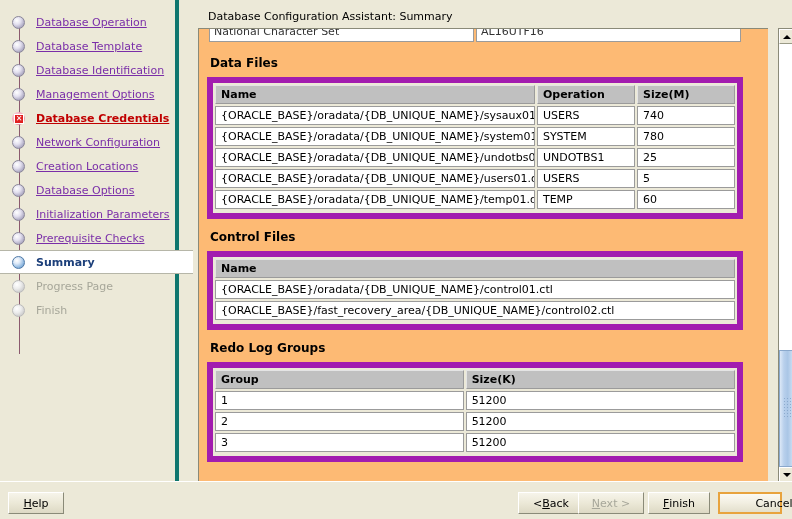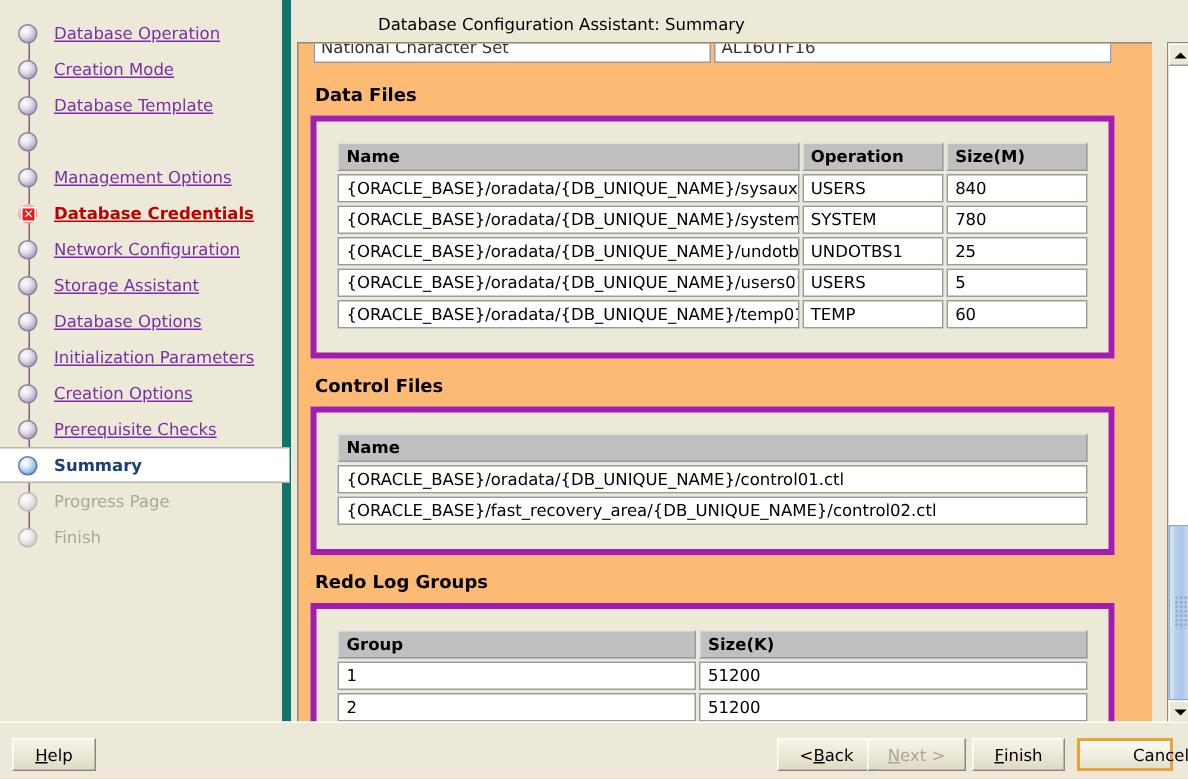--- a/index.html
+++ b/index.html
@@ -22,10 +22,10 @@
     position: absolute;
     left: 0;
     top: 0;
-    width: 194px;
+    width: 179px;
     height: 481px;
     background: #ece9d8;
-    border-right: 6px solid #0f766e;
+    border-right: 4px solid #0f766e;
     box-sizing: border-box;
   }
   #sidebar-inner {

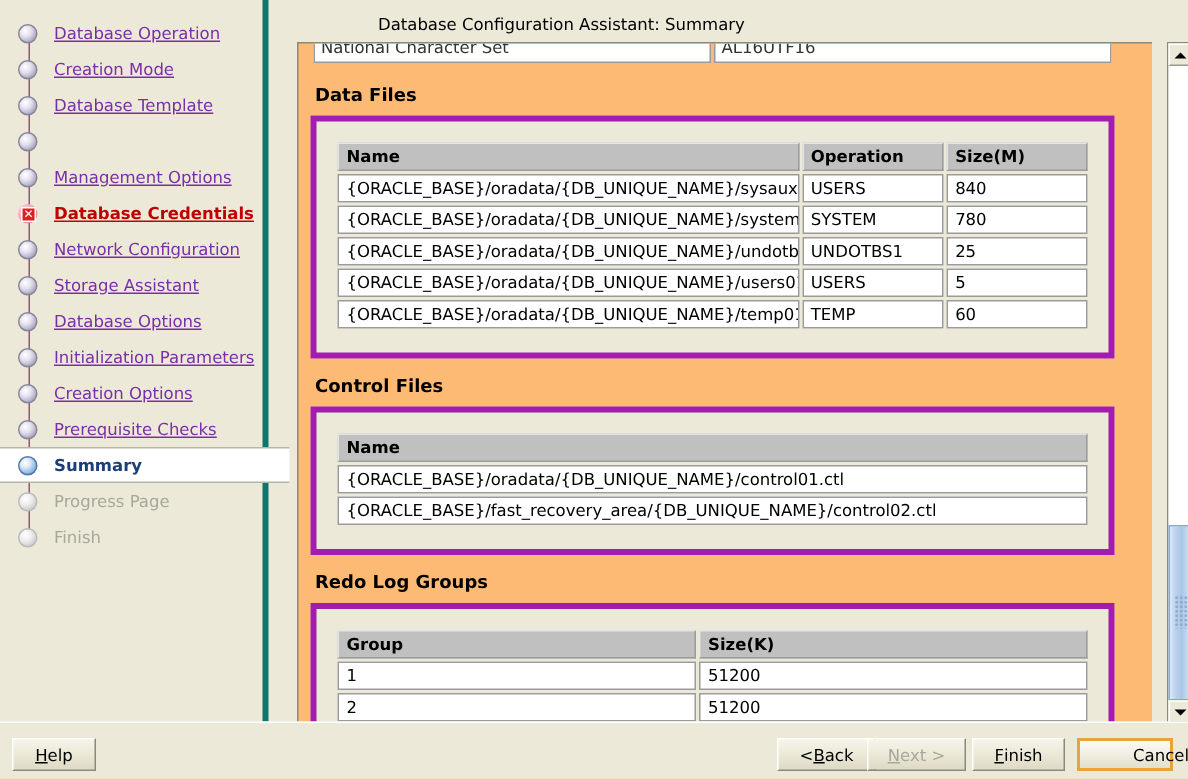--- a/index.html
+++ b/index.html
@@ -143,7 +143,6 @@
     top: 10px;
     font-size: 11px;
     color: #000000;
-    margin-left: 44px;
   }
 
   

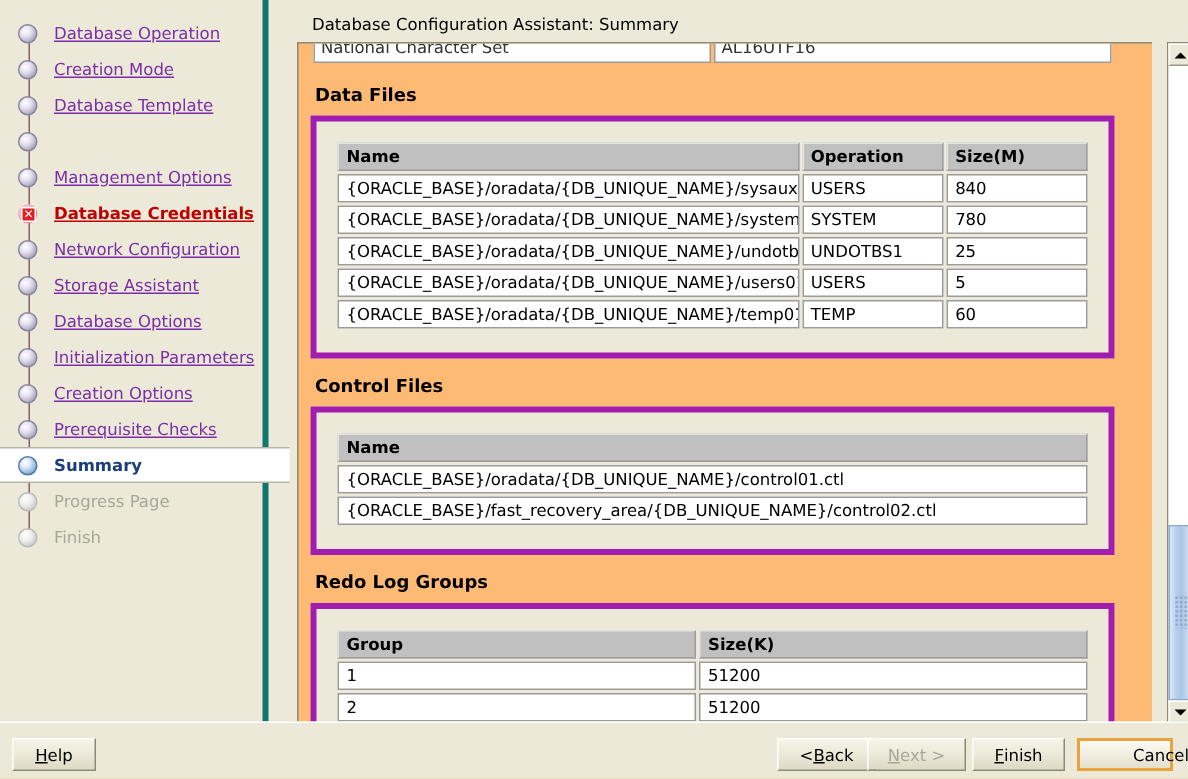--- a/index.html
+++ b/index.html
@@ -364,10 +364,6 @@
   <div class="nav-item link">
         <span class="bullet"></span>
         <span class="label">Database Operation</span>
-      </div>
-      <div class="nav-item link">
-        <span class="bullet"></span>
-        <span class="label">Creation Mode</span>
       </div>
       <div class="nav-item link">
         <span class="bullet"></span>

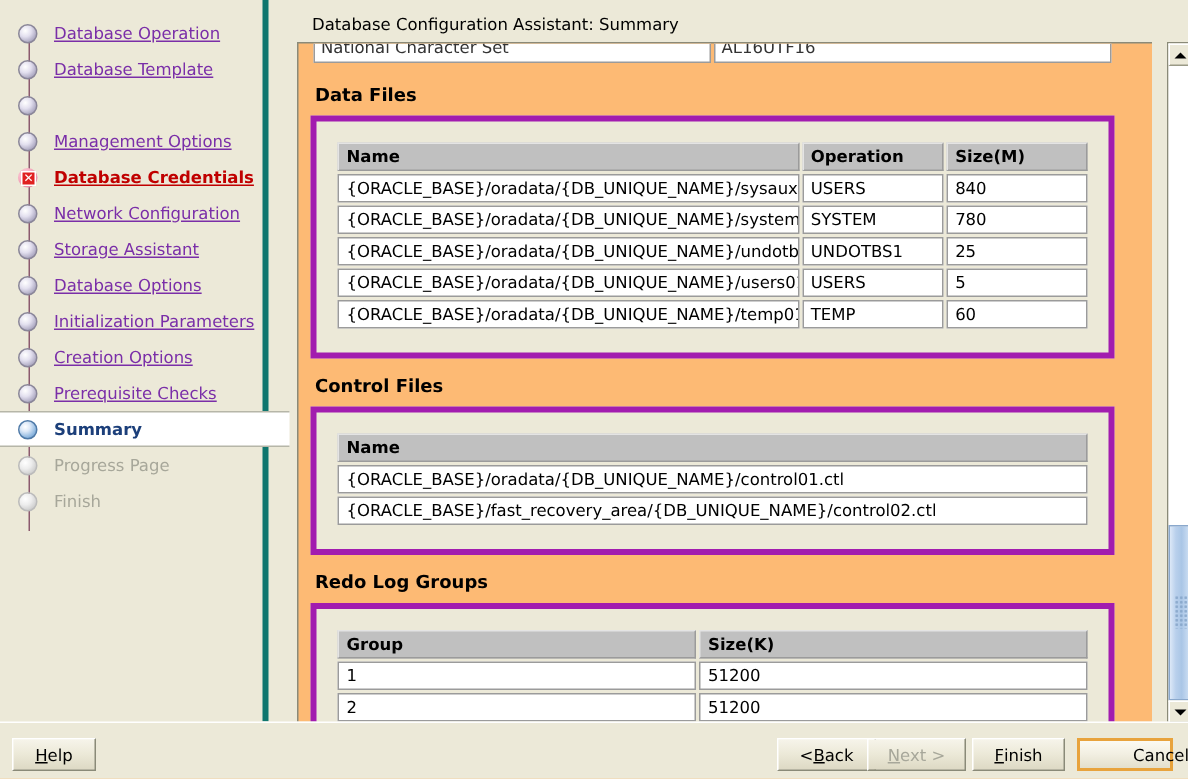--- a/index.html
+++ b/index.html
@@ -371,6 +371,7 @@
       </div>
       <div class="nav-item link">
         <span class="bullet"></span>
+        <span class="label">Database Identification</span>
       </div>
       <div class="nav-item link">
         <span class="bullet"></span>

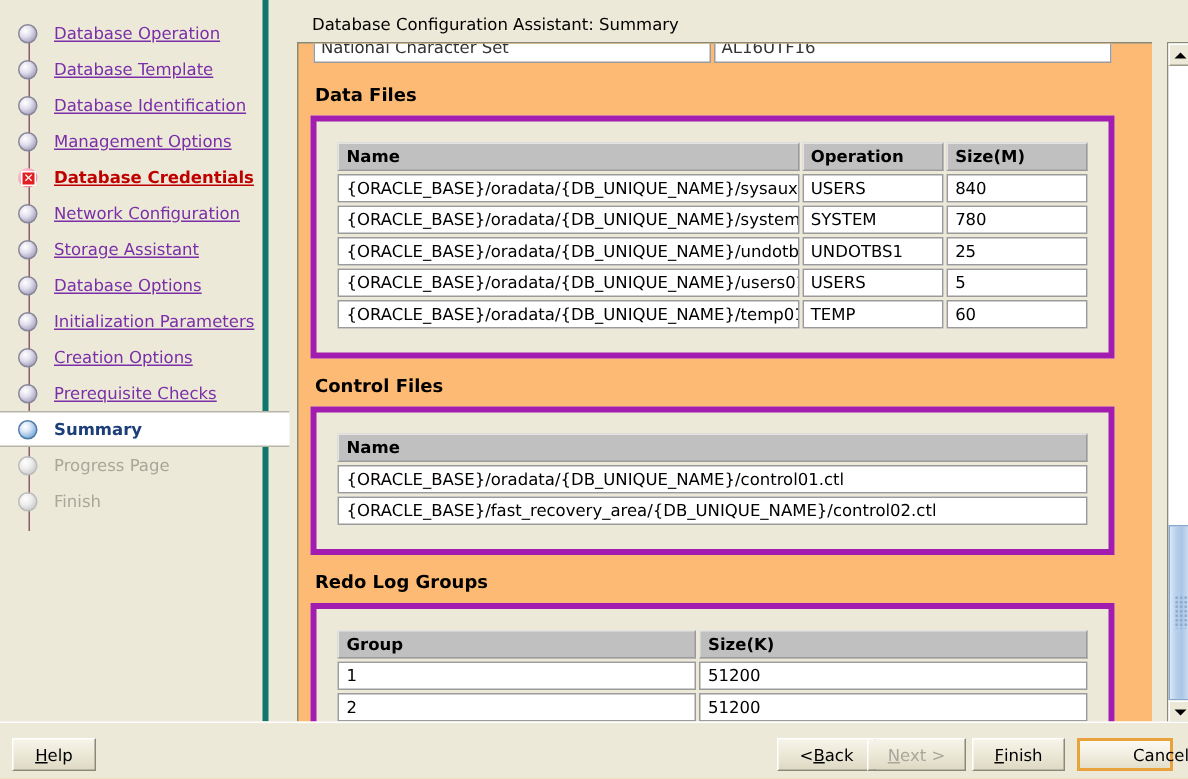--- a/index.html
+++ b/index.html
@@ -238,9 +238,9 @@
     overflow: hidden;
   }
   .grid-outer {
-    border: 4px solid #a21caf;
-    background: #ece9d8;
-    padding: 12px;
+    border: 6px solid #a21caf;
+    background: #ece9d8;
+    padding: 0px;
     box-sizing: border-box;
   }
 

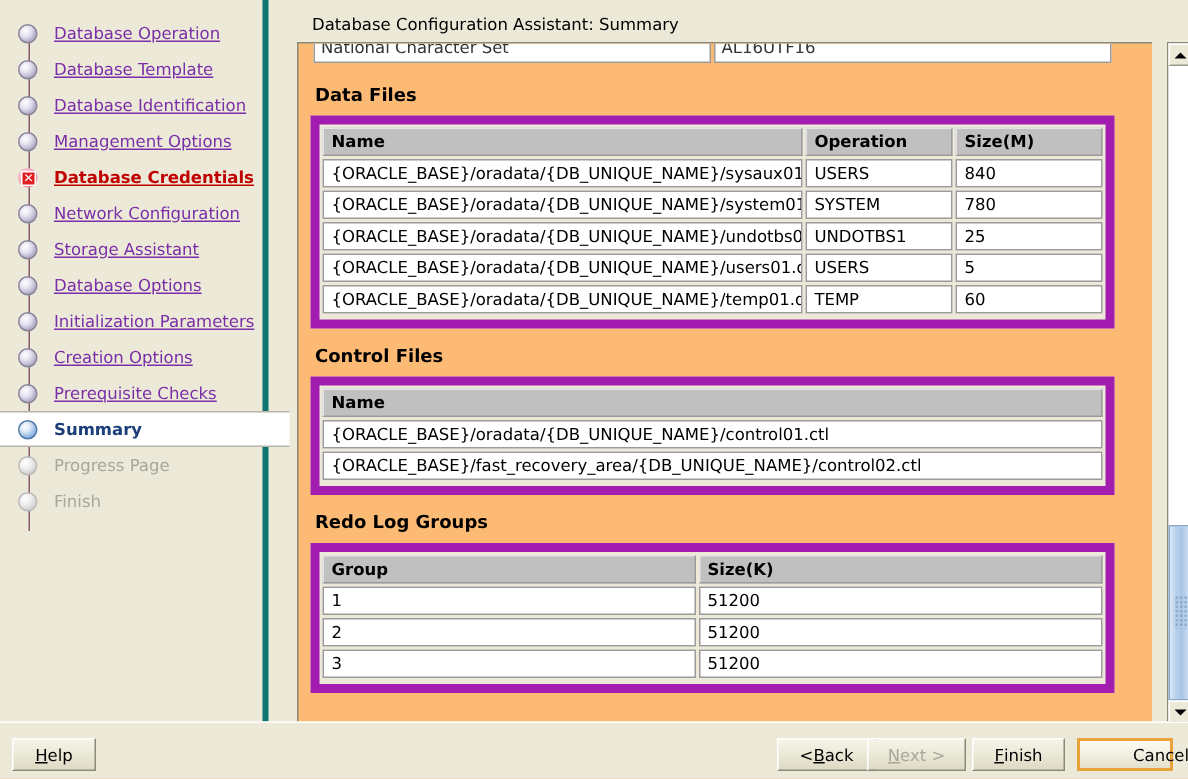--- a/index.html
+++ b/index.html
@@ -462,7 +462,7 @@
                   <tr>
                     <td>{ORACLE_BASE}/oradata/{DB_UNIQUE_NAME}/sysaux01.dbf</td>
                     <td>USERS</td>
-                    <td>840</td>
+                    <td>740</td>
                   </tr>
                   <tr>
                     <td>{ORACLE_BASE}/oradata/{DB_UNIQUE_NAME}/system01.dbf</td>

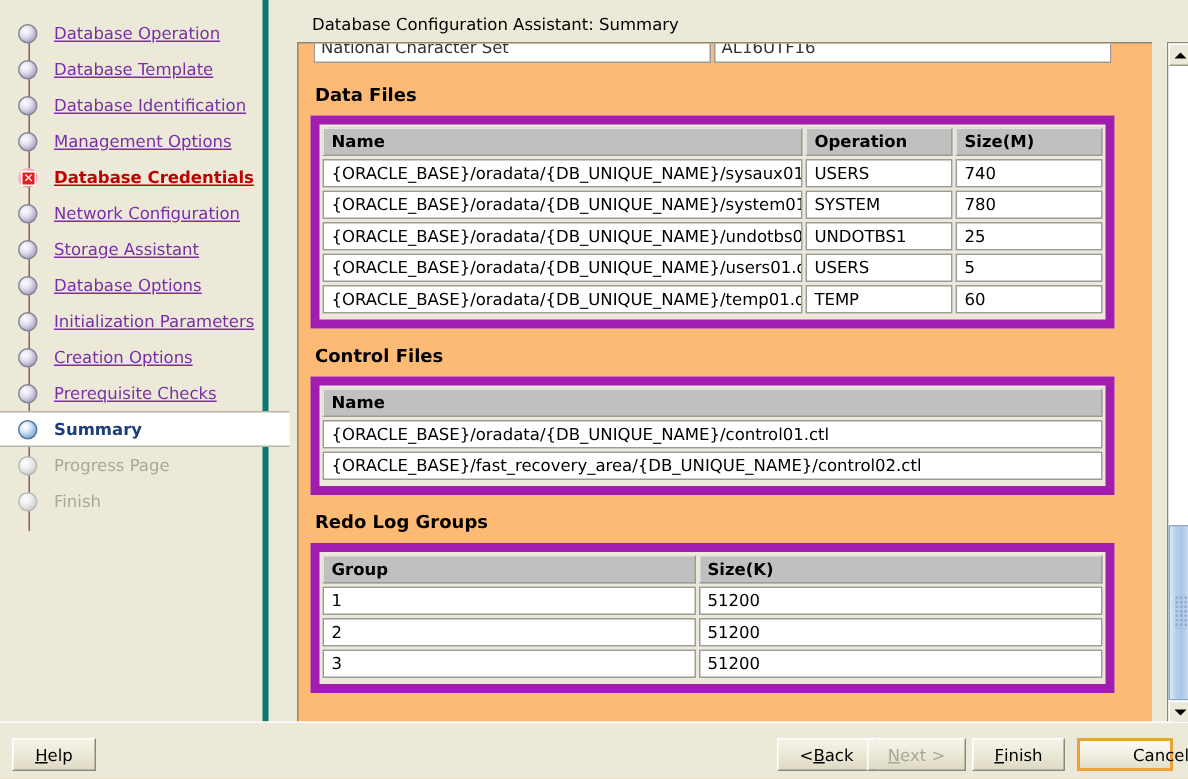--- a/index.html
+++ b/index.html
@@ -390,7 +390,7 @@
       </div>
       <div class="nav-item link">
         <span class="bullet"></span>
-        <span class="label">Storage Assistant</span>
+        <span class="label">Creation Locations</span>
       </div>
       <div class="nav-item link">
         <span class="bullet"></span>

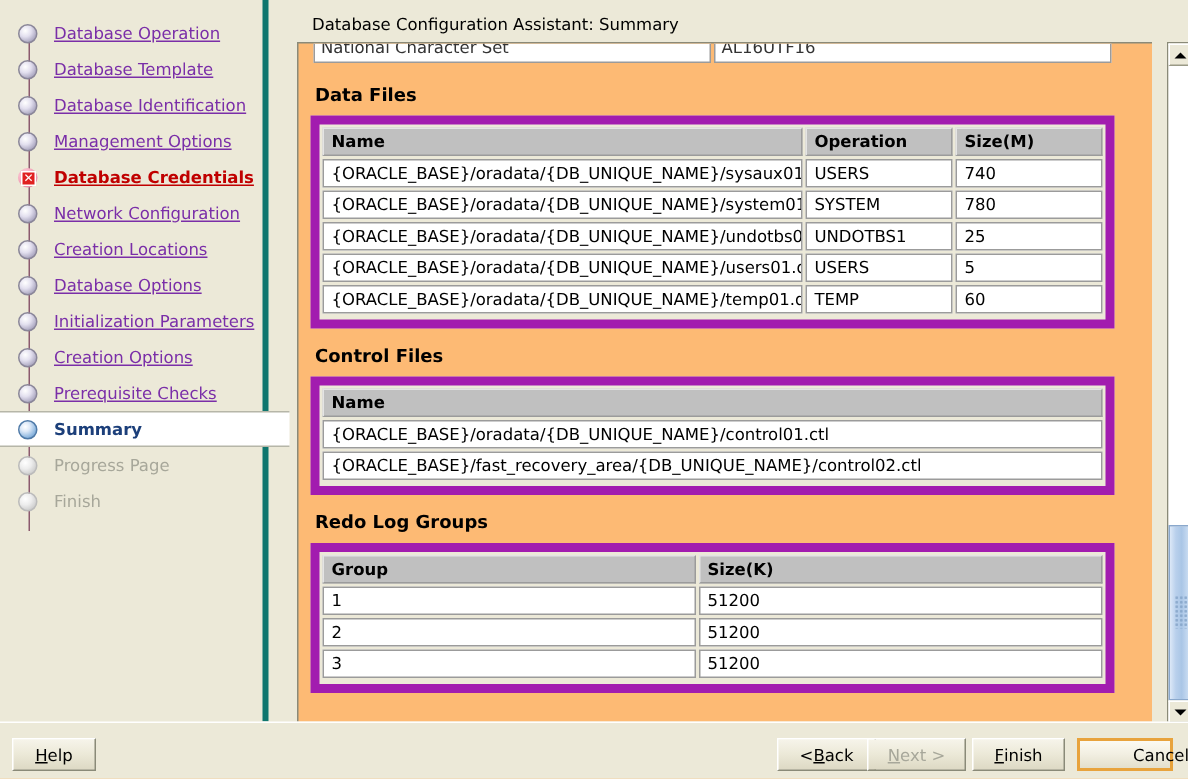--- a/index.html
+++ b/index.html
@@ -399,10 +399,6 @@
       <div class="nav-item link">
         <span class="bullet"></span>
         <span class="label">Initialization Parameters</span>
-      </div>
-      <div class="nav-item link">
-        <span class="bullet"></span>
-        <span class="label">Creation Options</span>
       </div>
       <div class="nav-item link">
         <span class="bullet"></span>

